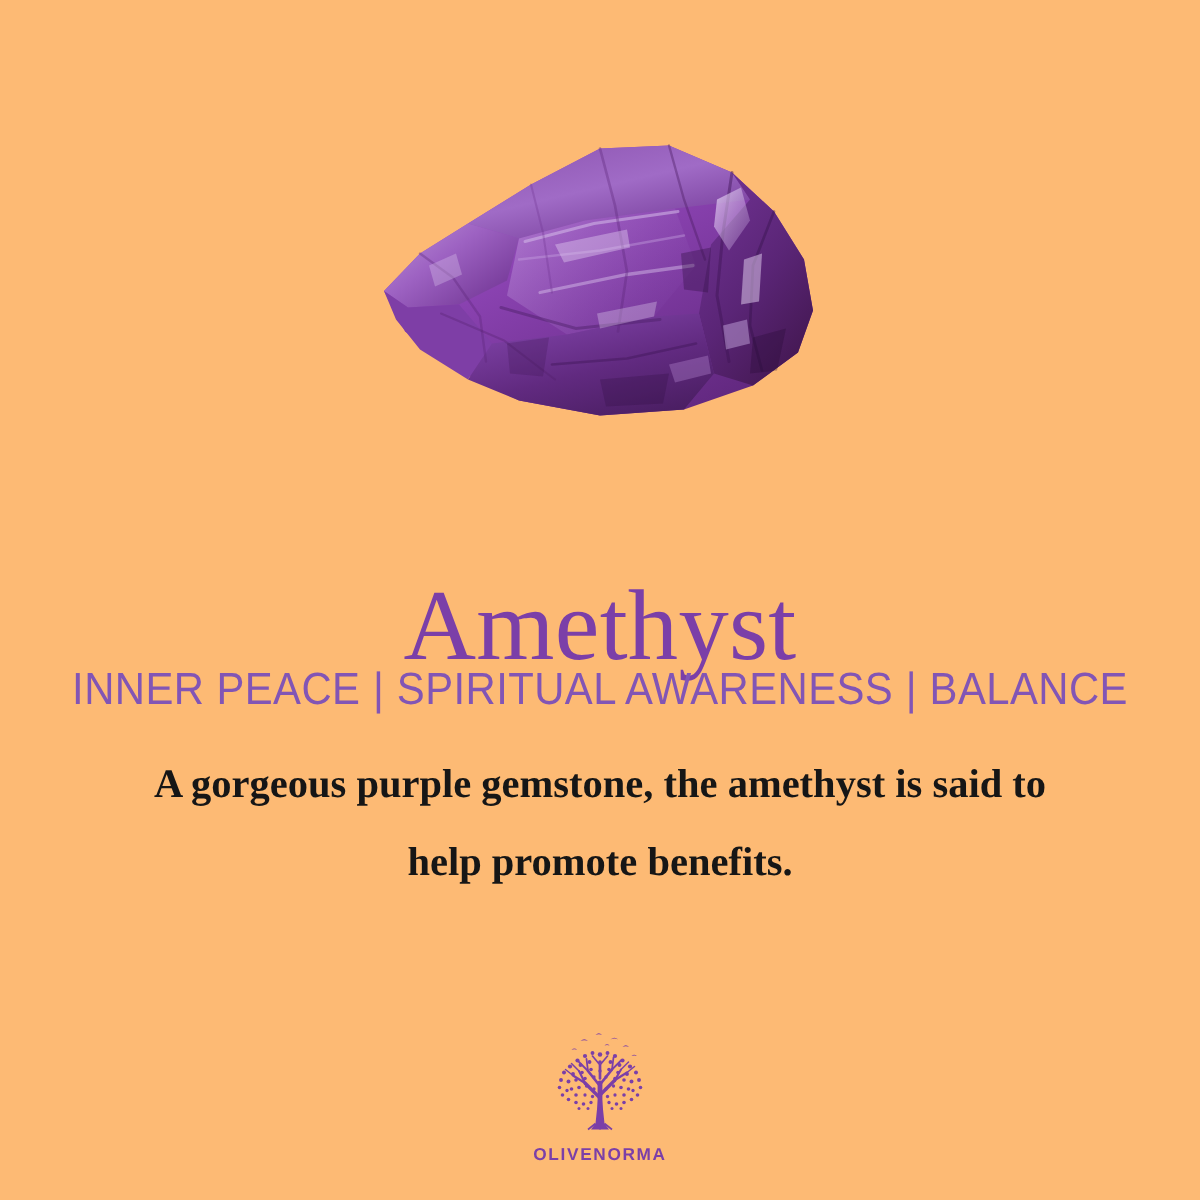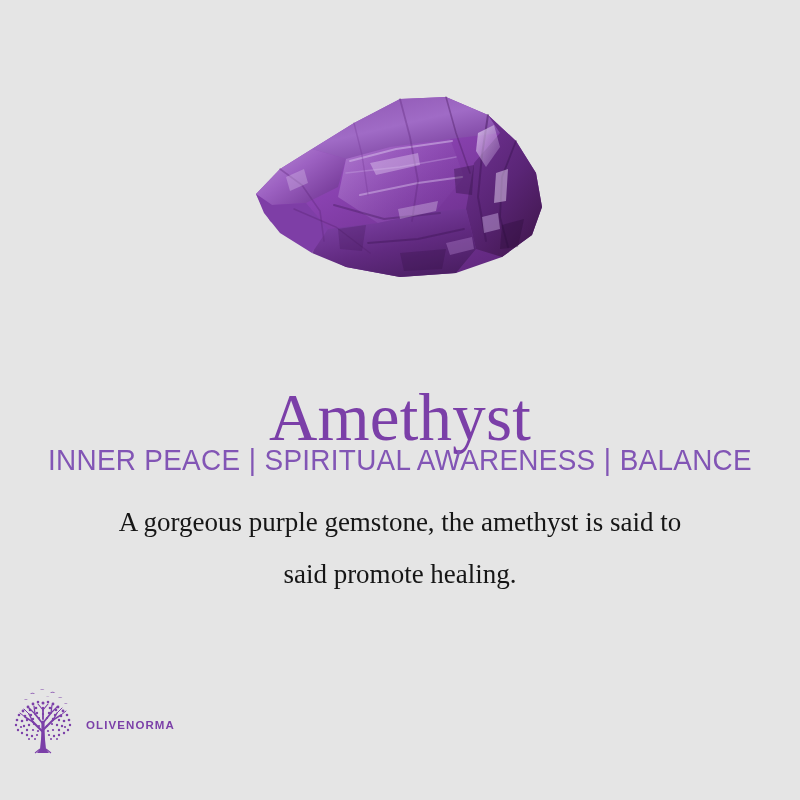--- a/index.html
+++ b/index.html
@@ -19,7 +19,7 @@
     position: relative;
     width: 800px;
     height: 800px;
-    background: #e5e5e5;
+    background: #fdba74;
     display: block;
   }
 

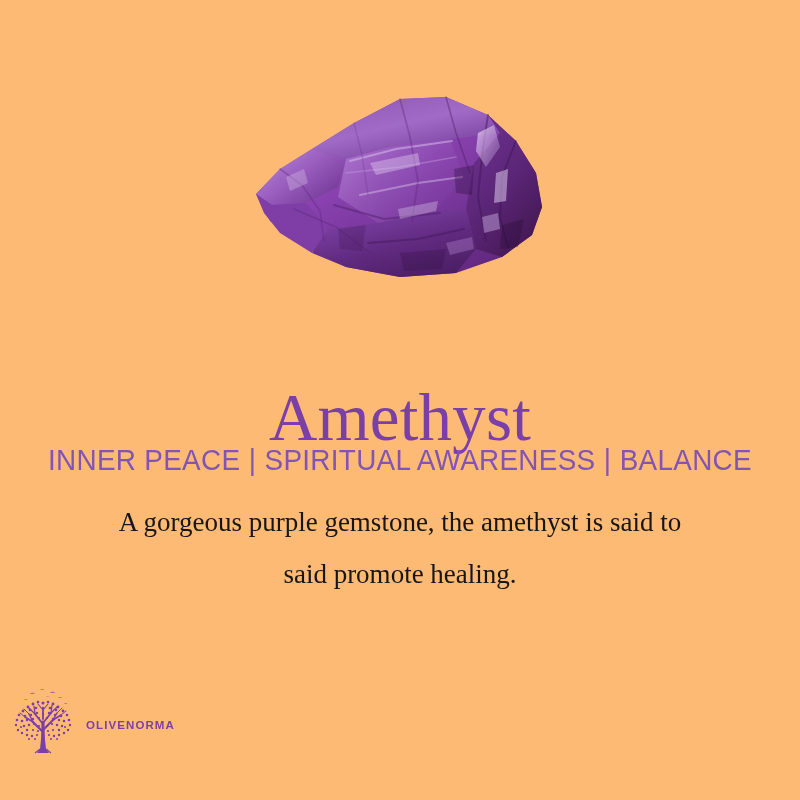--- a/index.html
+++ b/index.html
@@ -97,7 +97,7 @@
     font-weight: 400;
     color: #161616;
   }
-  .body-copy .ln { display: block; white-space: nowrap; }
+  .body-copy .ln { display: block; white-space: nowrap; font-weight: bold; }
 
   
   .brand {

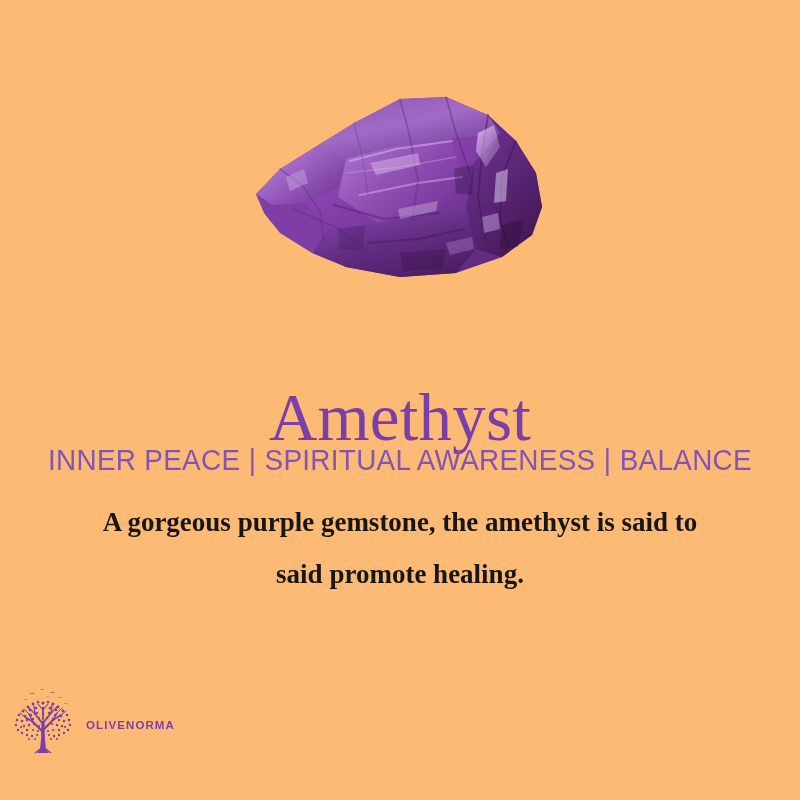--- a/index.html
+++ b/index.html
@@ -228,7 +228,7 @@
 
   <div class="body-copy">
     <span class="ln">A gorgeous purple gemstone, the amethyst is said to</span>
-    <span class="ln">said promote healing.</span>
+    <span class="ln">help promote benefits.</span>
   </div>
 
   <div class="brand">

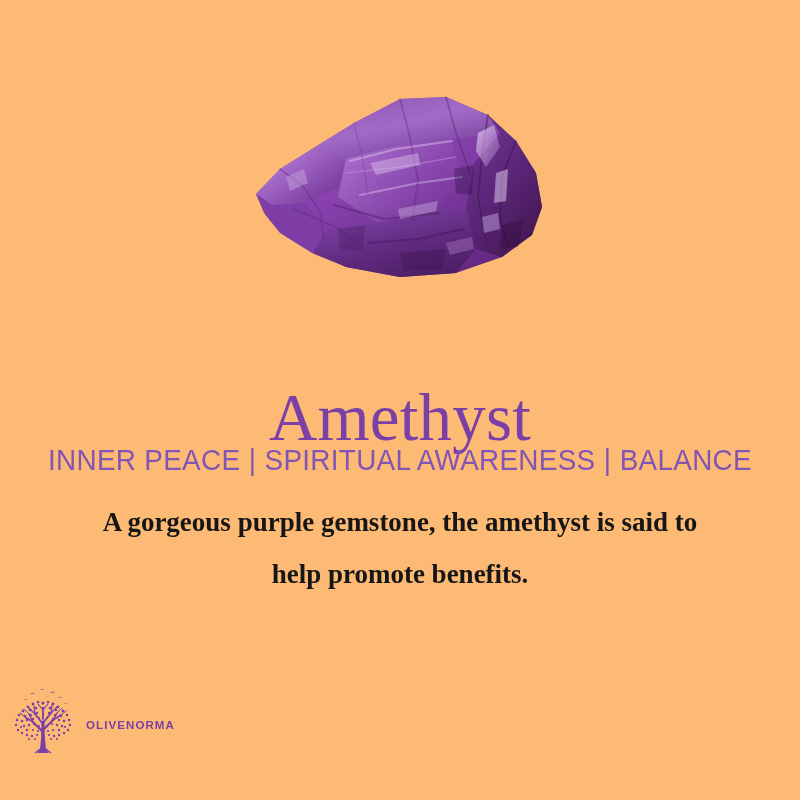--- a/index.html
+++ b/index.html
@@ -106,7 +106,7 @@
     top: 686px;
     width: 800px;
     display: flex;
-    flex-direction: row;
+    flex-direction: column;
     align-items: center;
   }
   .brand-mark {

